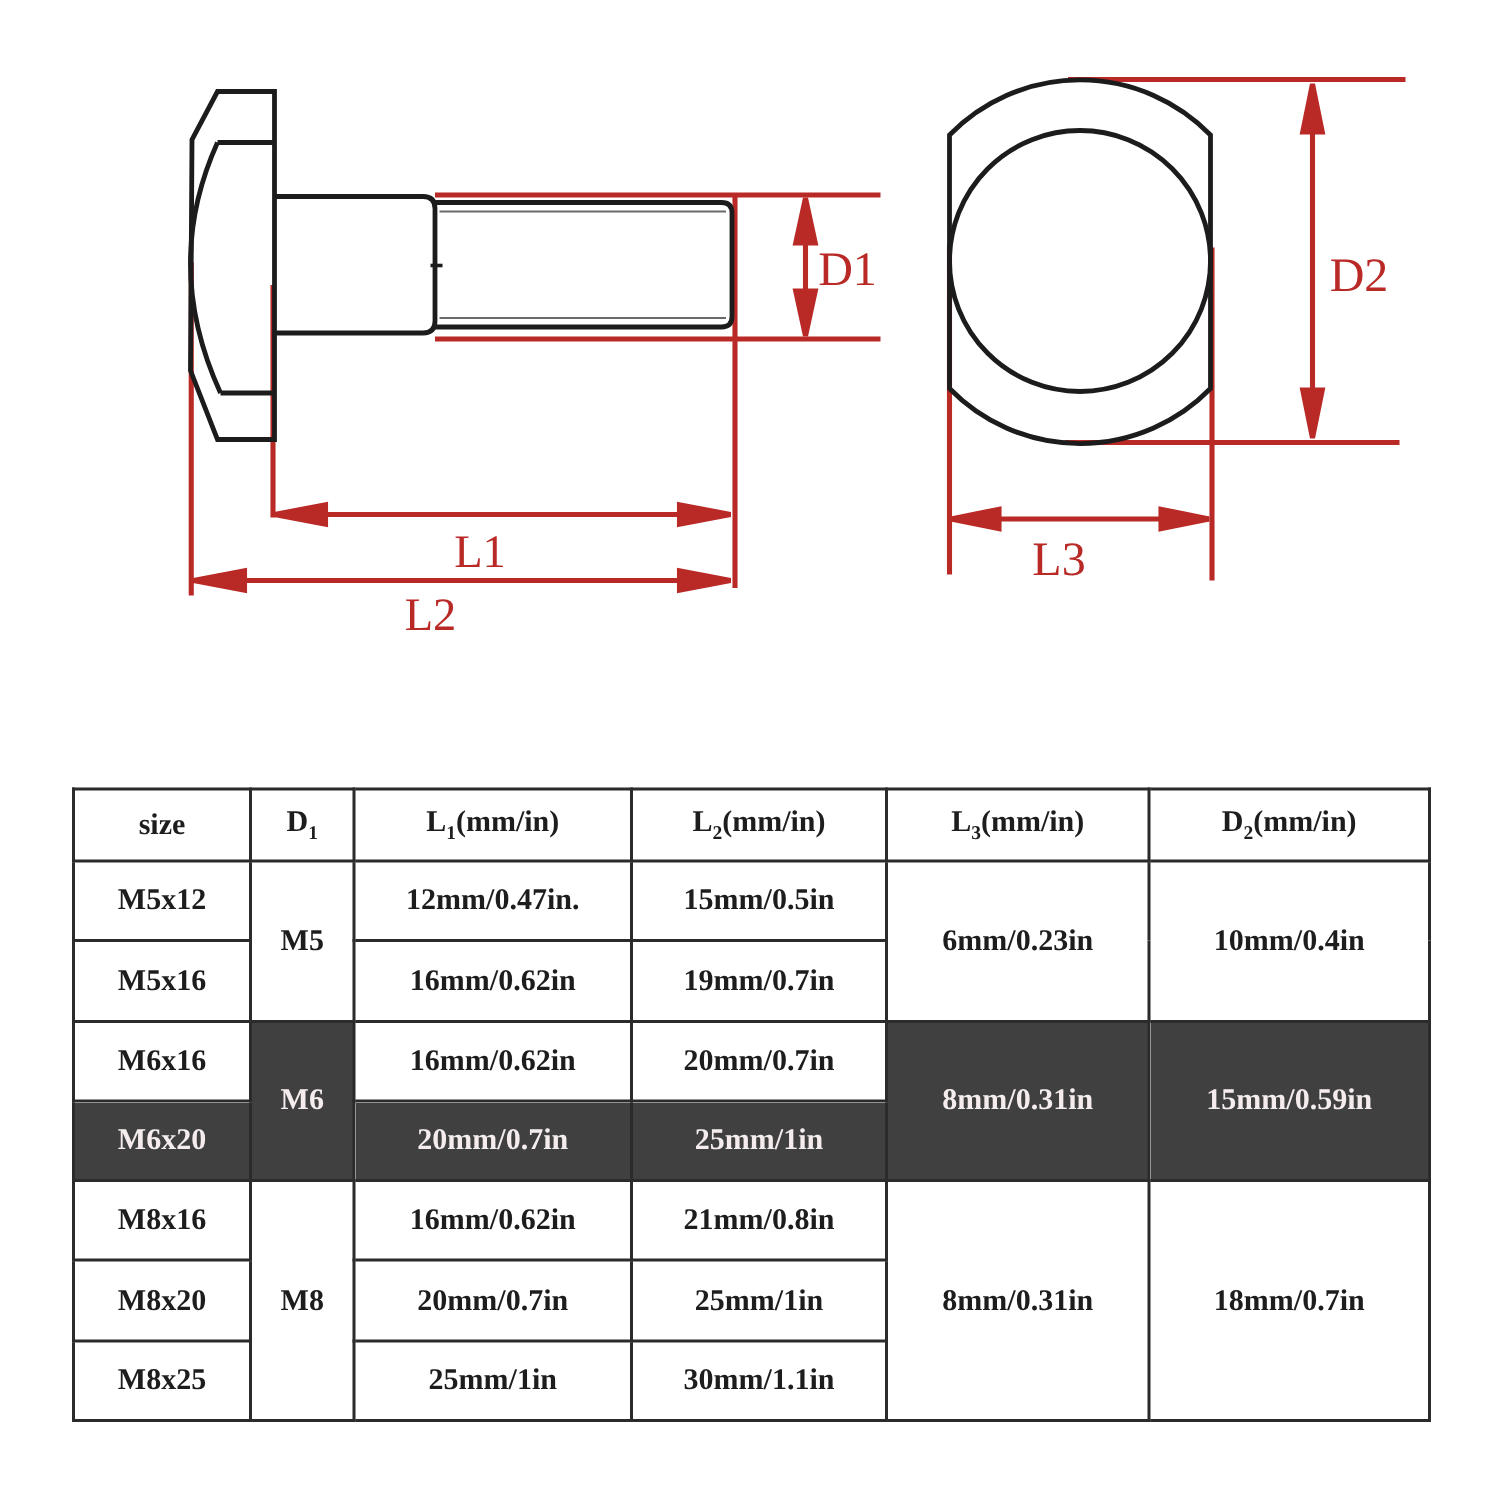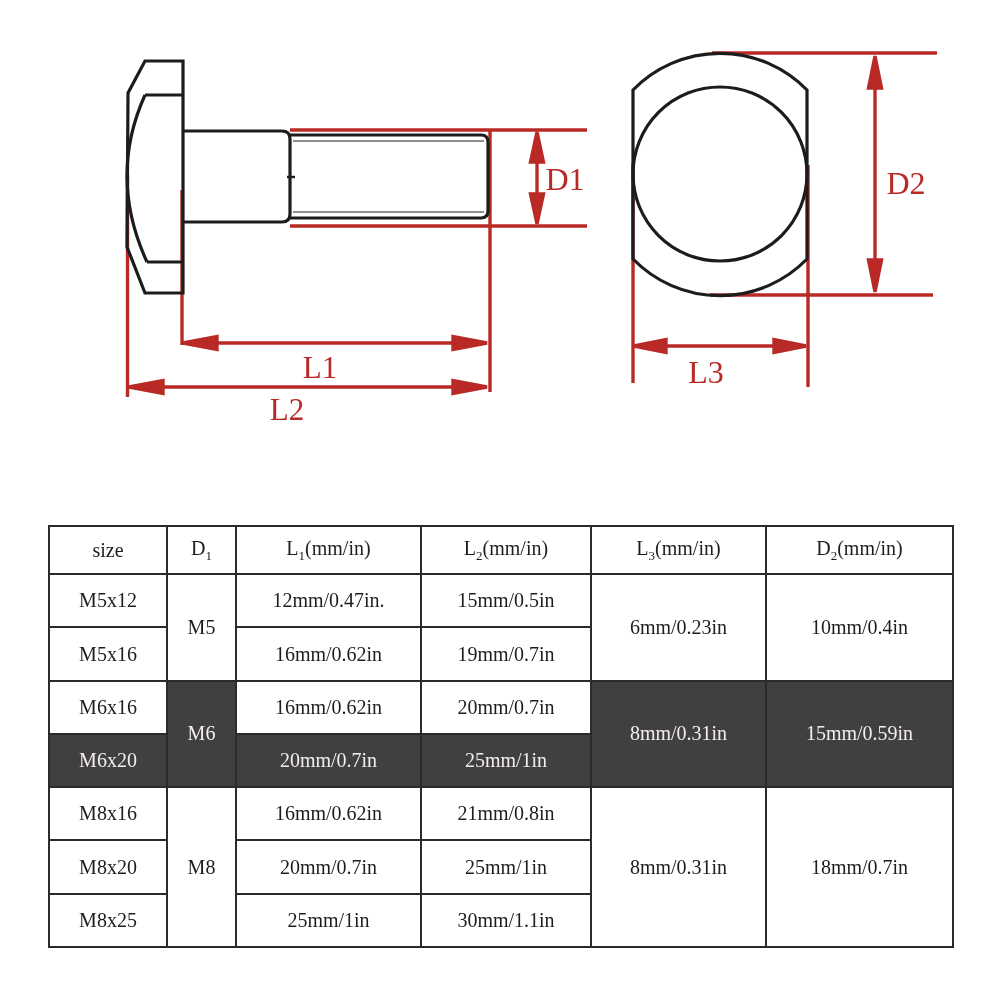--- a/index.html
+++ b/index.html
@@ -11,7 +11,7 @@
              border-collapse:collapse;table-layout:fixed;background:#ffffff;
              font-family:"Liberation Serif",serif;font-size:20px;color:#1d1d1d;}
   table.spec th,table.spec td{border:2px solid #2b2b2b;text-align:center;vertical-align:middle;
-             font-weight:normal;padding:0;overflow:hidden;}
+             font-weight:bold;padding:0;overflow:hidden;}
   table.spec tr.head{height:48px;}
   table.spec tr.data{height:53px;}
   .sub{font-size:13px;vertical-align:-5px;}

